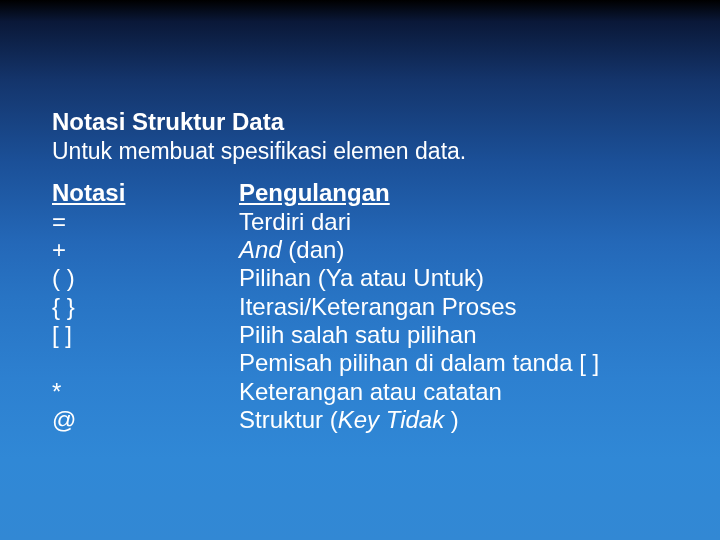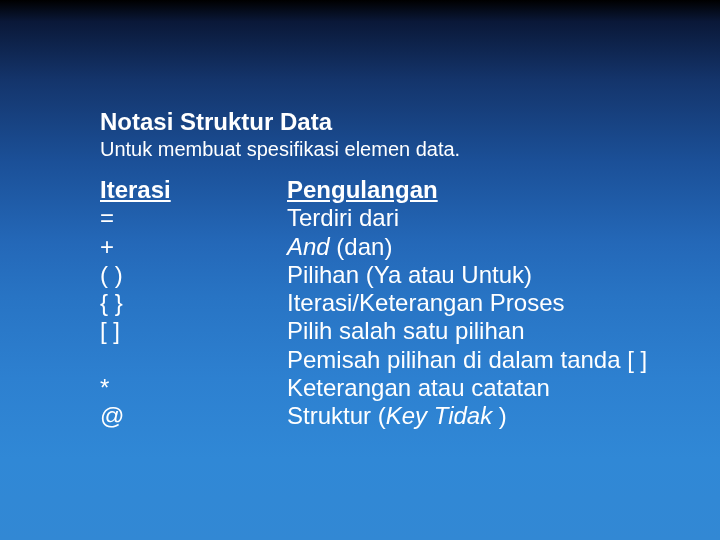--- a/index.html
+++ b/index.html
@@ -24,7 +24,7 @@
       color: #ffffff;
     }
     .content {
-      padding: 108px 0 0 100px;
+      padding: 108px 0 0 52px;
       box-sizing: border-box;
       line-height: 1.18;
     }

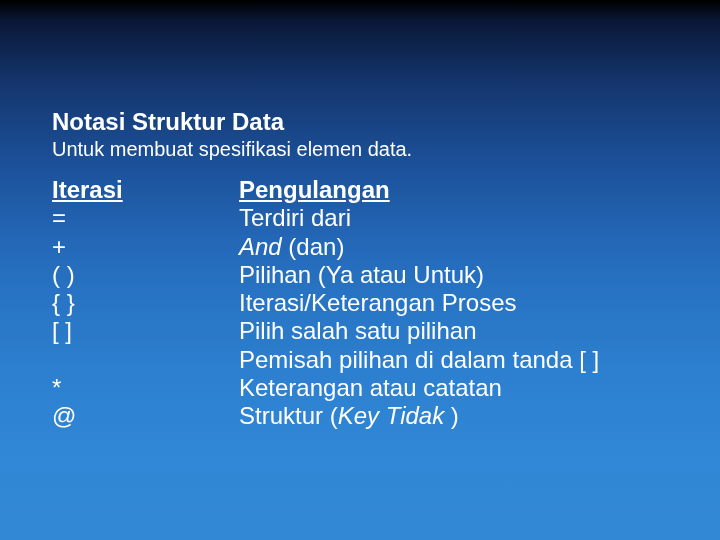--- a/index.html
+++ b/index.html
@@ -34,7 +34,7 @@
       margin: 0 0 2px 0;
     }
     .subtitle {
-      font-size: 20px;
+      font-size: 23px;
       font-weight: normal;
       margin: 0 16px 14px 0;
     }

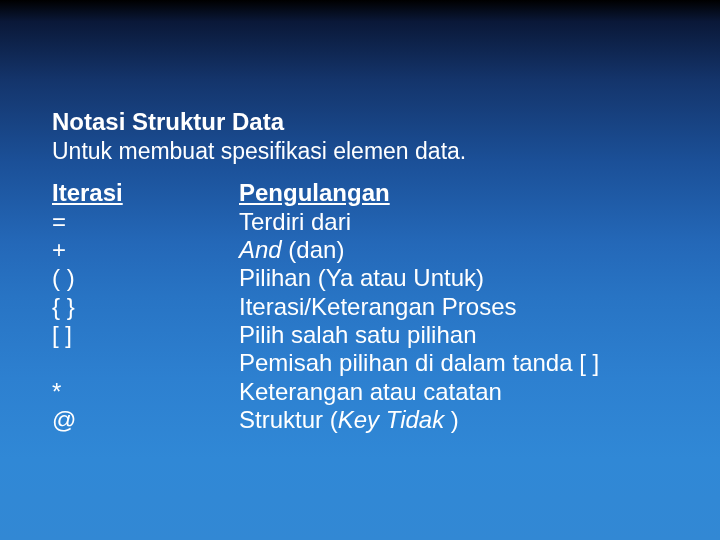--- a/index.html
+++ b/index.html
@@ -70,7 +70,7 @@
   <div class="subtitle">Untuk membuat spesifikasi elemen data.</div>
 
   <div class="row">
-    <div class="col-left header-cell">Iterasi</div>
+    <div class="col-left header-cell">Notasi</div>
     <div class="col-right header-cell">Pengulangan</div>
   </div>
 

